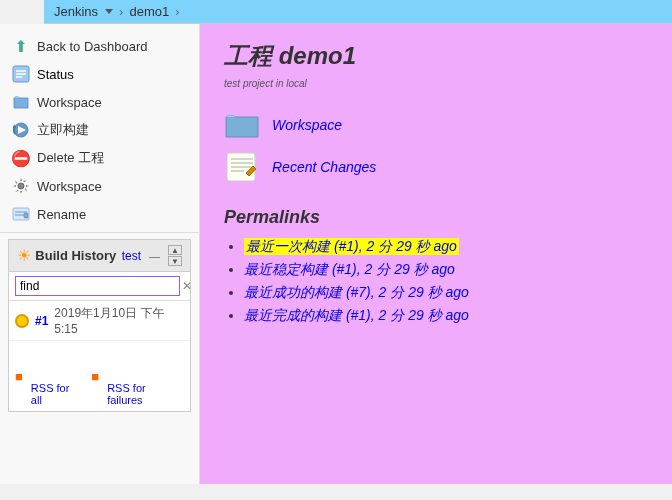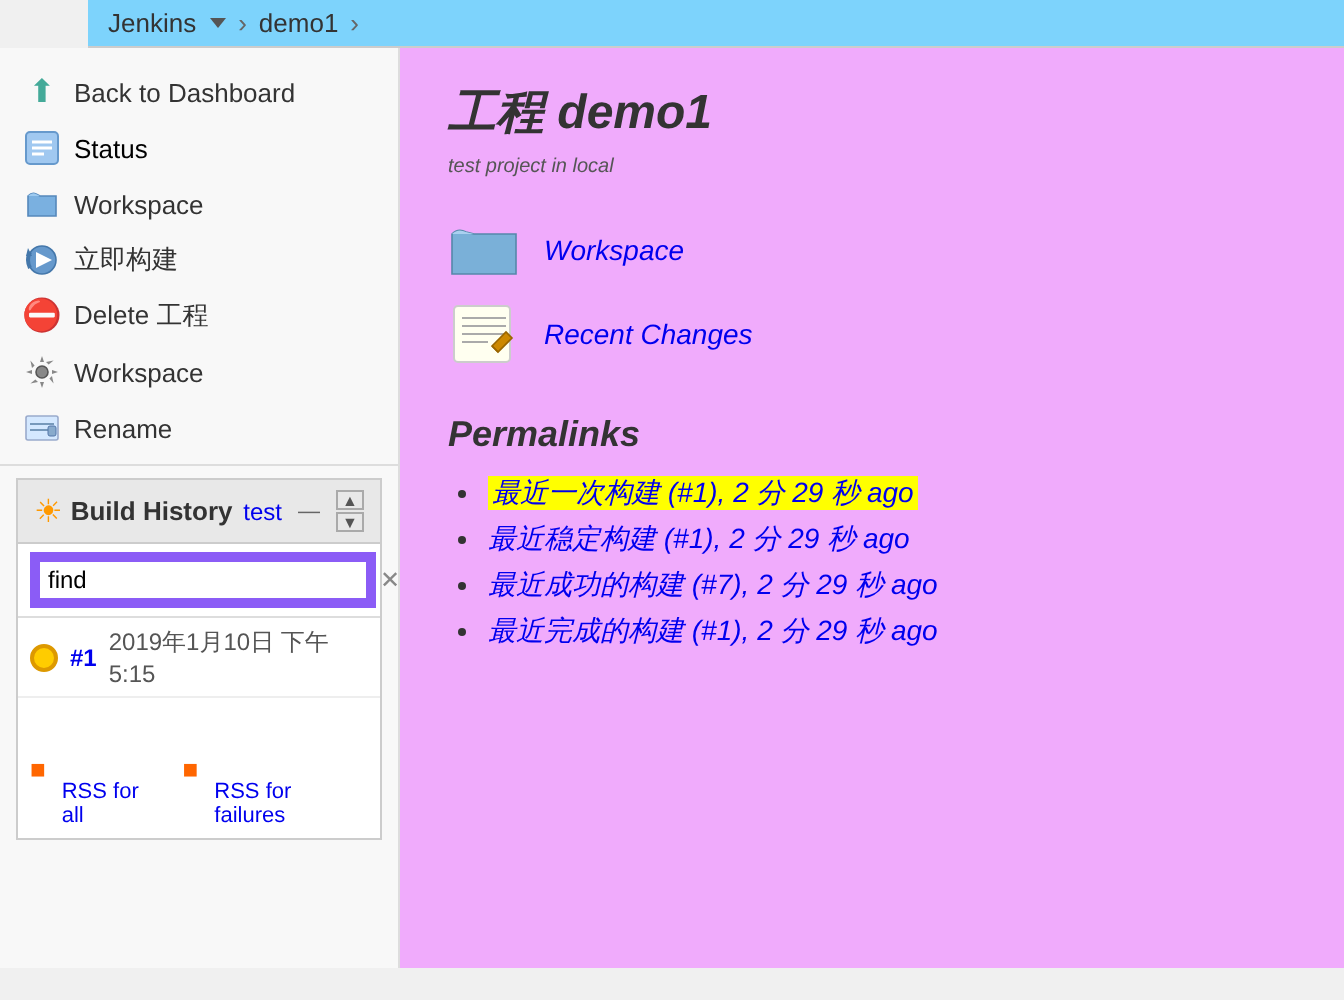--- a/index.html
+++ b/index.html
@@ -120,7 +120,7 @@
     }
     .search-row input {
       flex: 1;
-      border: 5px solid #8b5cf6;
+      border: 1px solid #8b5cf6;
       padding: 2px 4px;
       font-size: 12px;
       outline: none;

